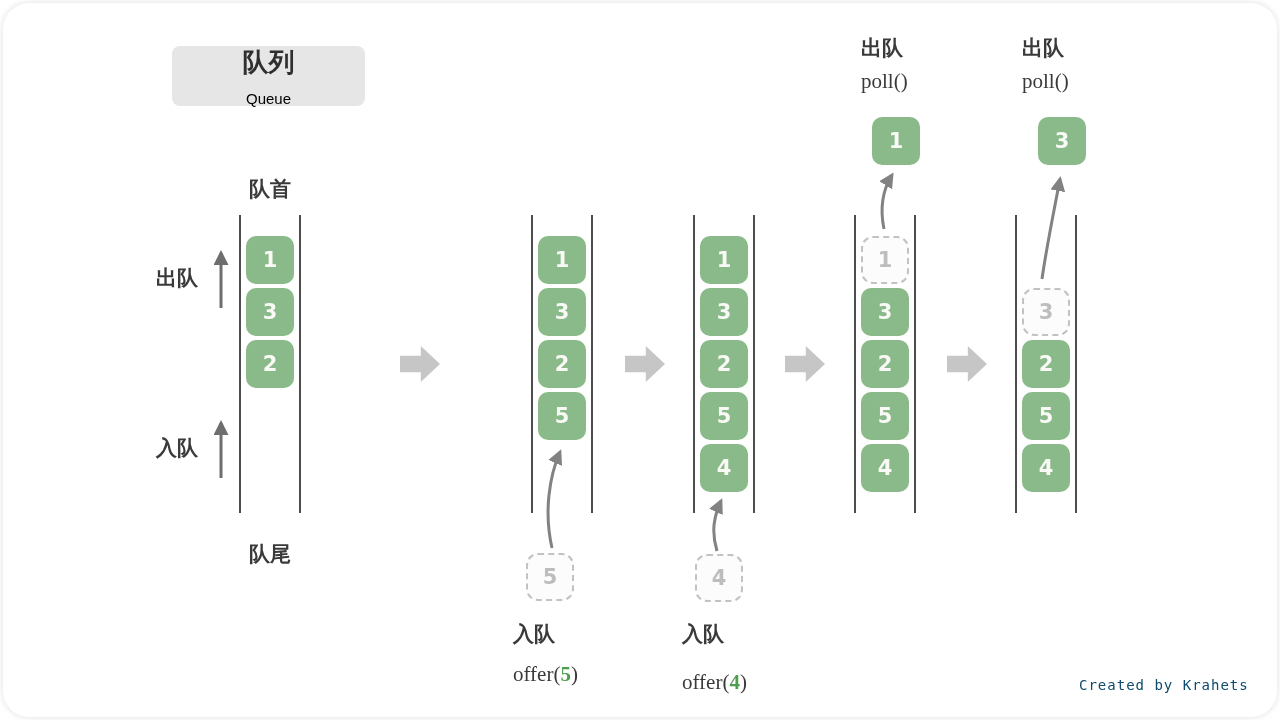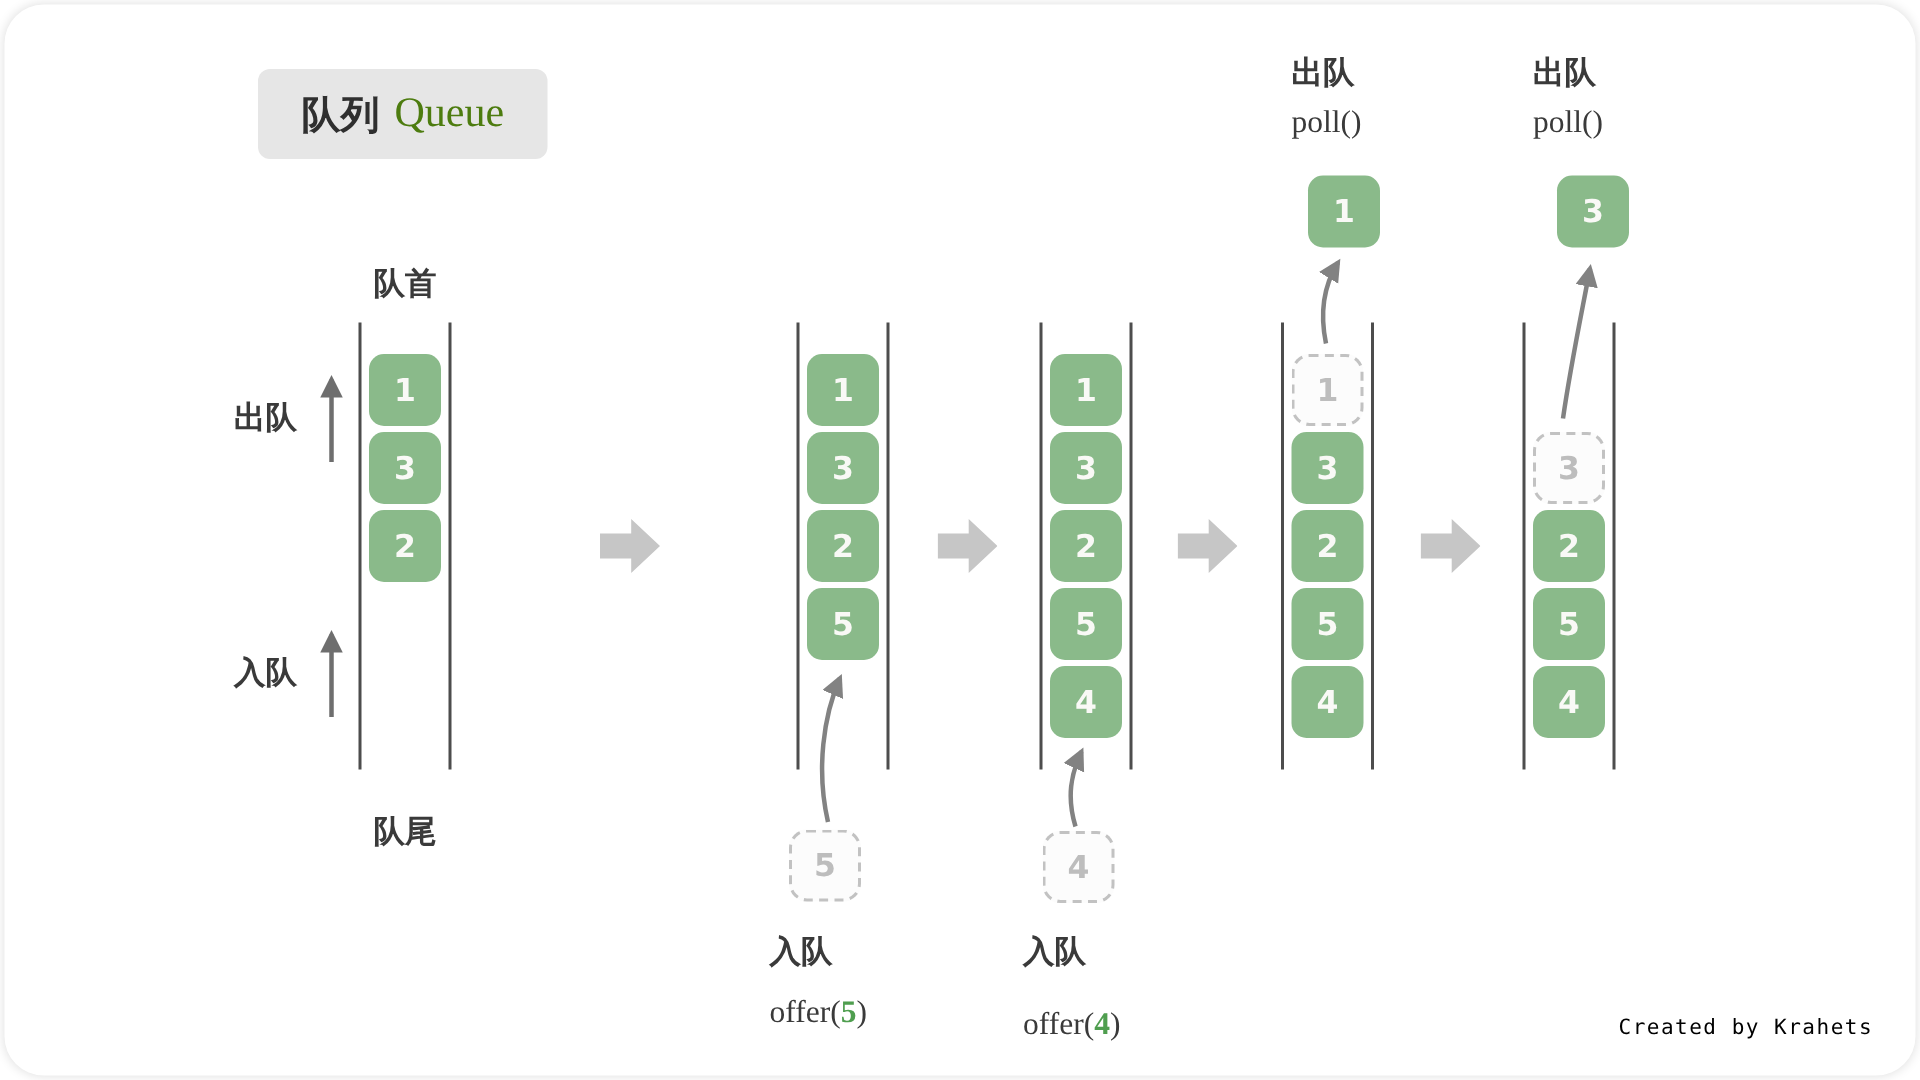--- a/index.html
+++ b/index.html
@@ -23,7 +23,7 @@
   .title-box{
     left:169px;top:43px;width:193px;height:60px;
     background:#e6e6e6;border-radius:8px;
-    display:flex;align-items:center;justify-content:center;gap:10px;
+    display:flex;align-items:center;justify-content:center;gap:10px;flex-direction:column;
   }
   .title-zh{font-size:26px;font-weight:bold;color:#2f2f2f;}
   .title-en{font-family:Liberation Serif, serif;font-size:28px;color:#4d7c0f;}

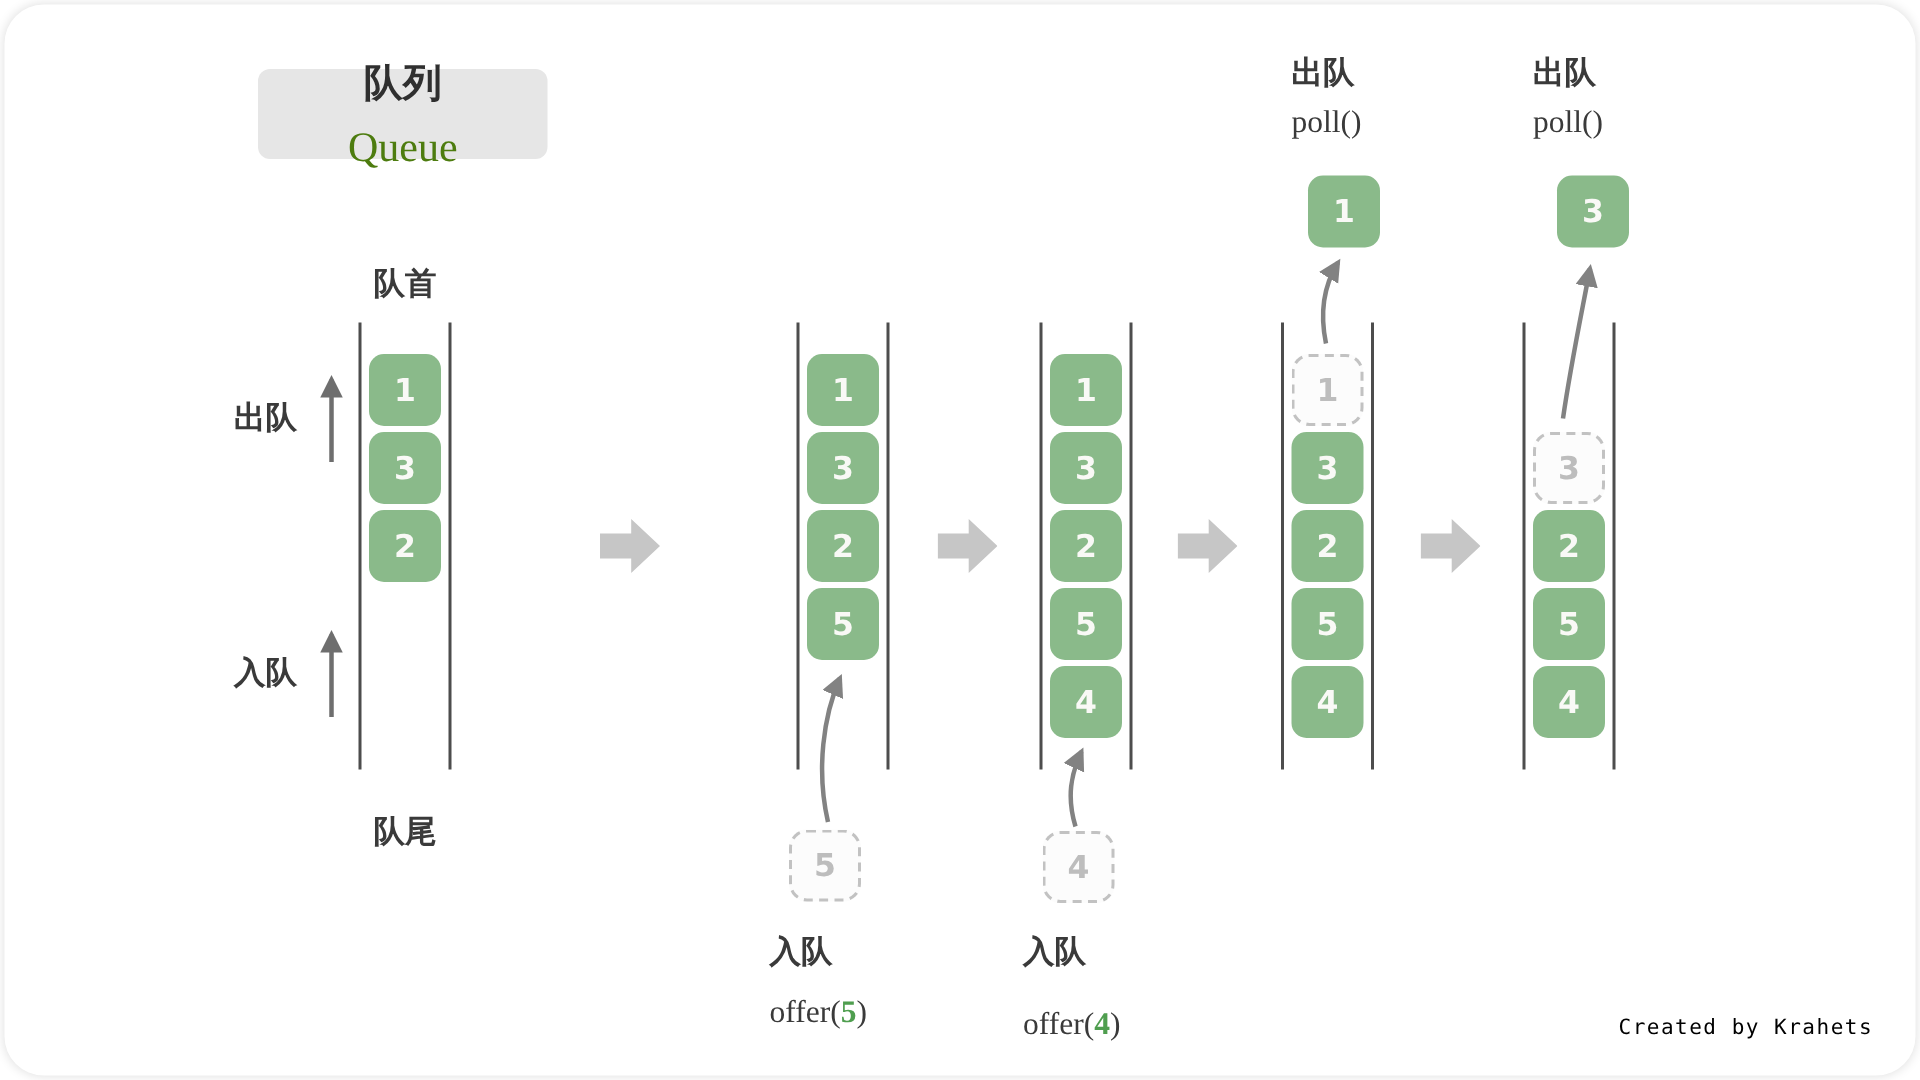--- a/index.html
+++ b/index.html
@@ -26,7 +26,7 @@
     display:flex;align-items:center;justify-content:center;gap:10px;flex-direction:column;
   }
   .title-zh{font-size:26px;font-weight:bold;color:#2f2f2f;}
-  .title-en{font-family:Liberation Serif, serif;font-size:28px;color:#4d7c0f;}
+  .title-en{font-family:Liberation Sans, sans-serif;font-size:15px;color:#000000;}
   .zh-label{font-size:21px;font-weight:bold;color:var(--ink);white-space:nowrap;}
   .mono{font-family:Liberation Serif, serif;font-size:21px;color:var(--ink);white-space:nowrap;}
   .mono .arg{color:var(--accent-green);font-weight:bold;}

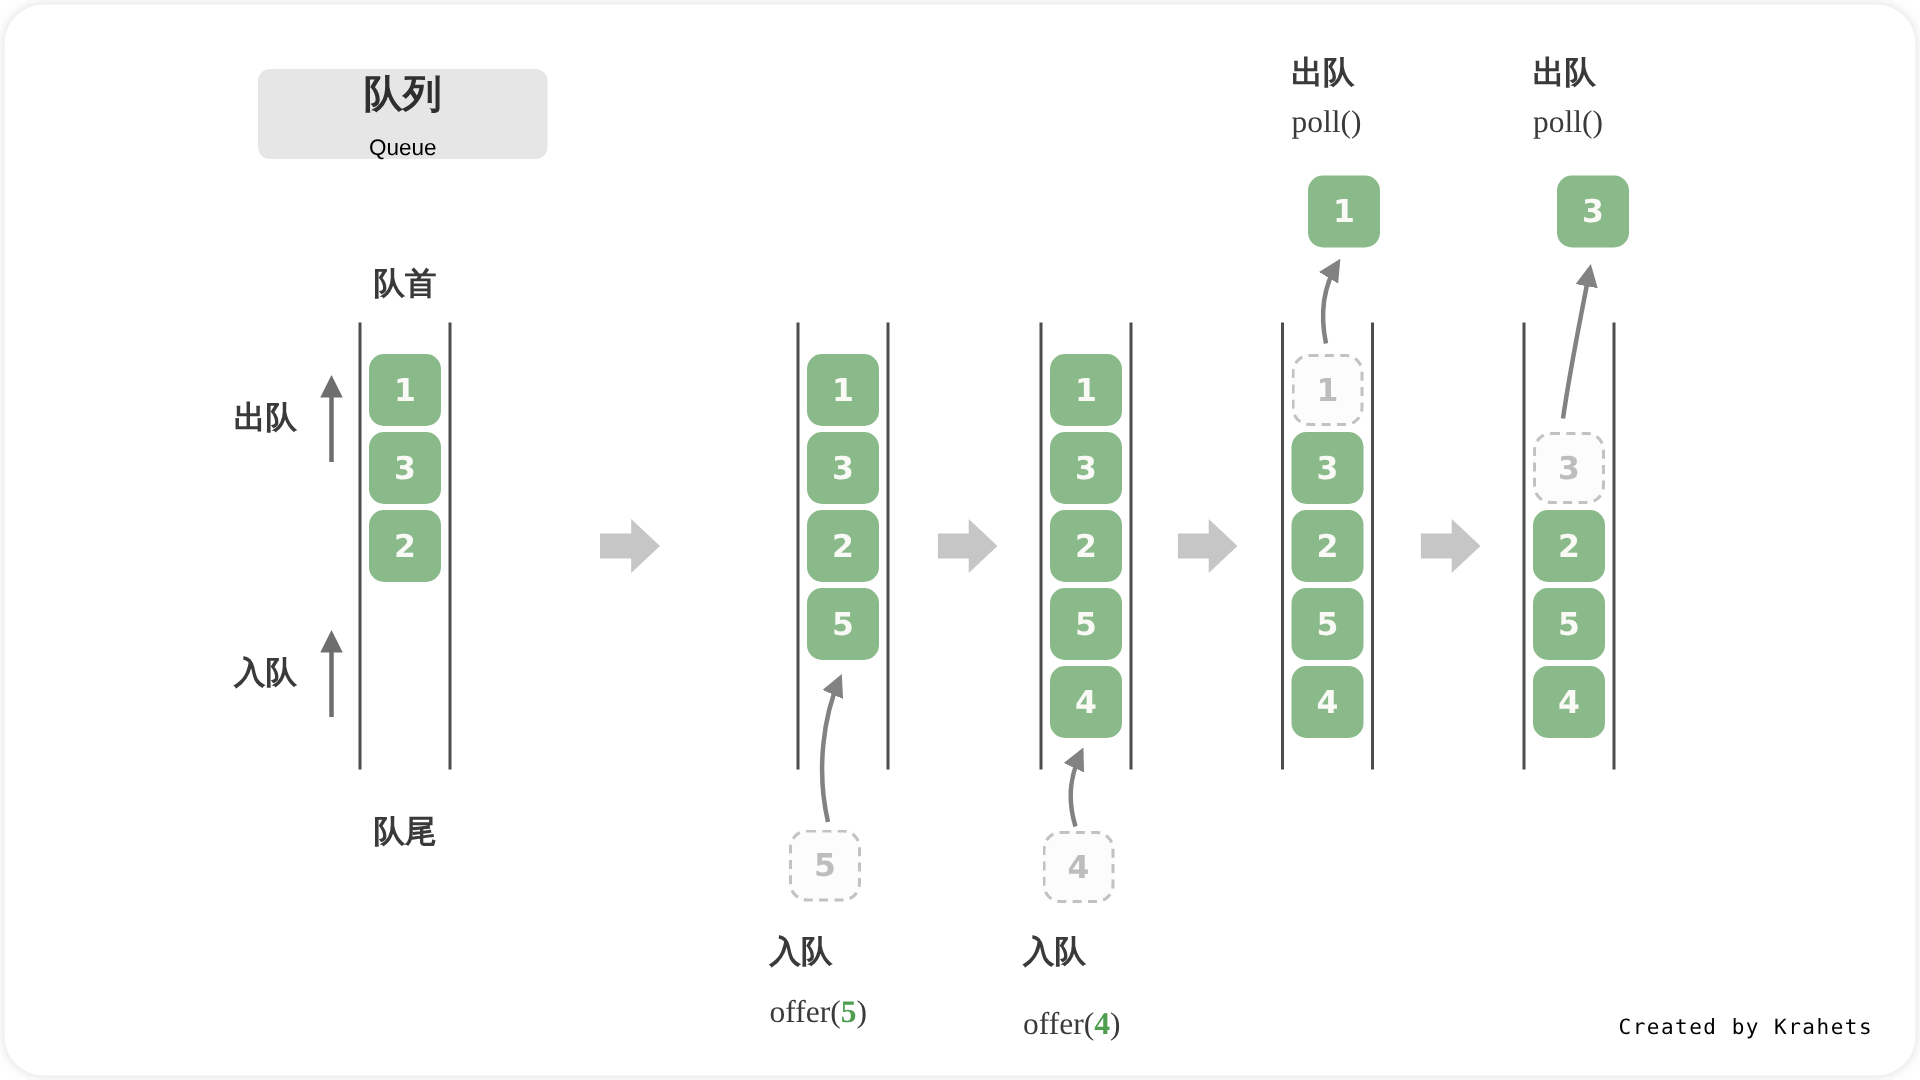--- a/index.html
+++ b/index.html
@@ -54,7 +54,7 @@
   .watermark{
     left:1076px;top:674px;
     font-family:"DejaVu Sans Mono","Liberation Mono",monospace;
-    font-size:14px;color:#000000;letter-spacing:1px;white-space:nowrap;
+    font-size:14px;color:#0c4a6e;letter-spacing:1px;white-space:nowrap;
   }
   svg.overlay{position:absolute;left:0;top:0;width:1280px;height:720px;pointer-events:none;}
 </style>

